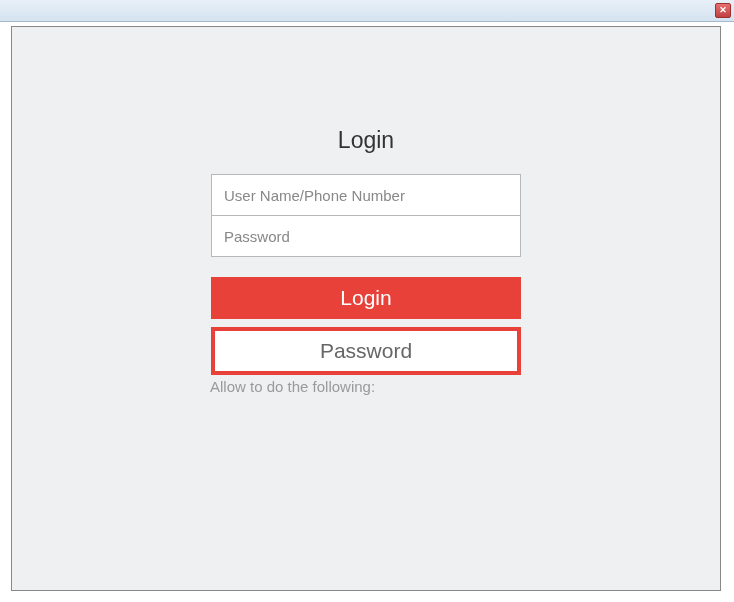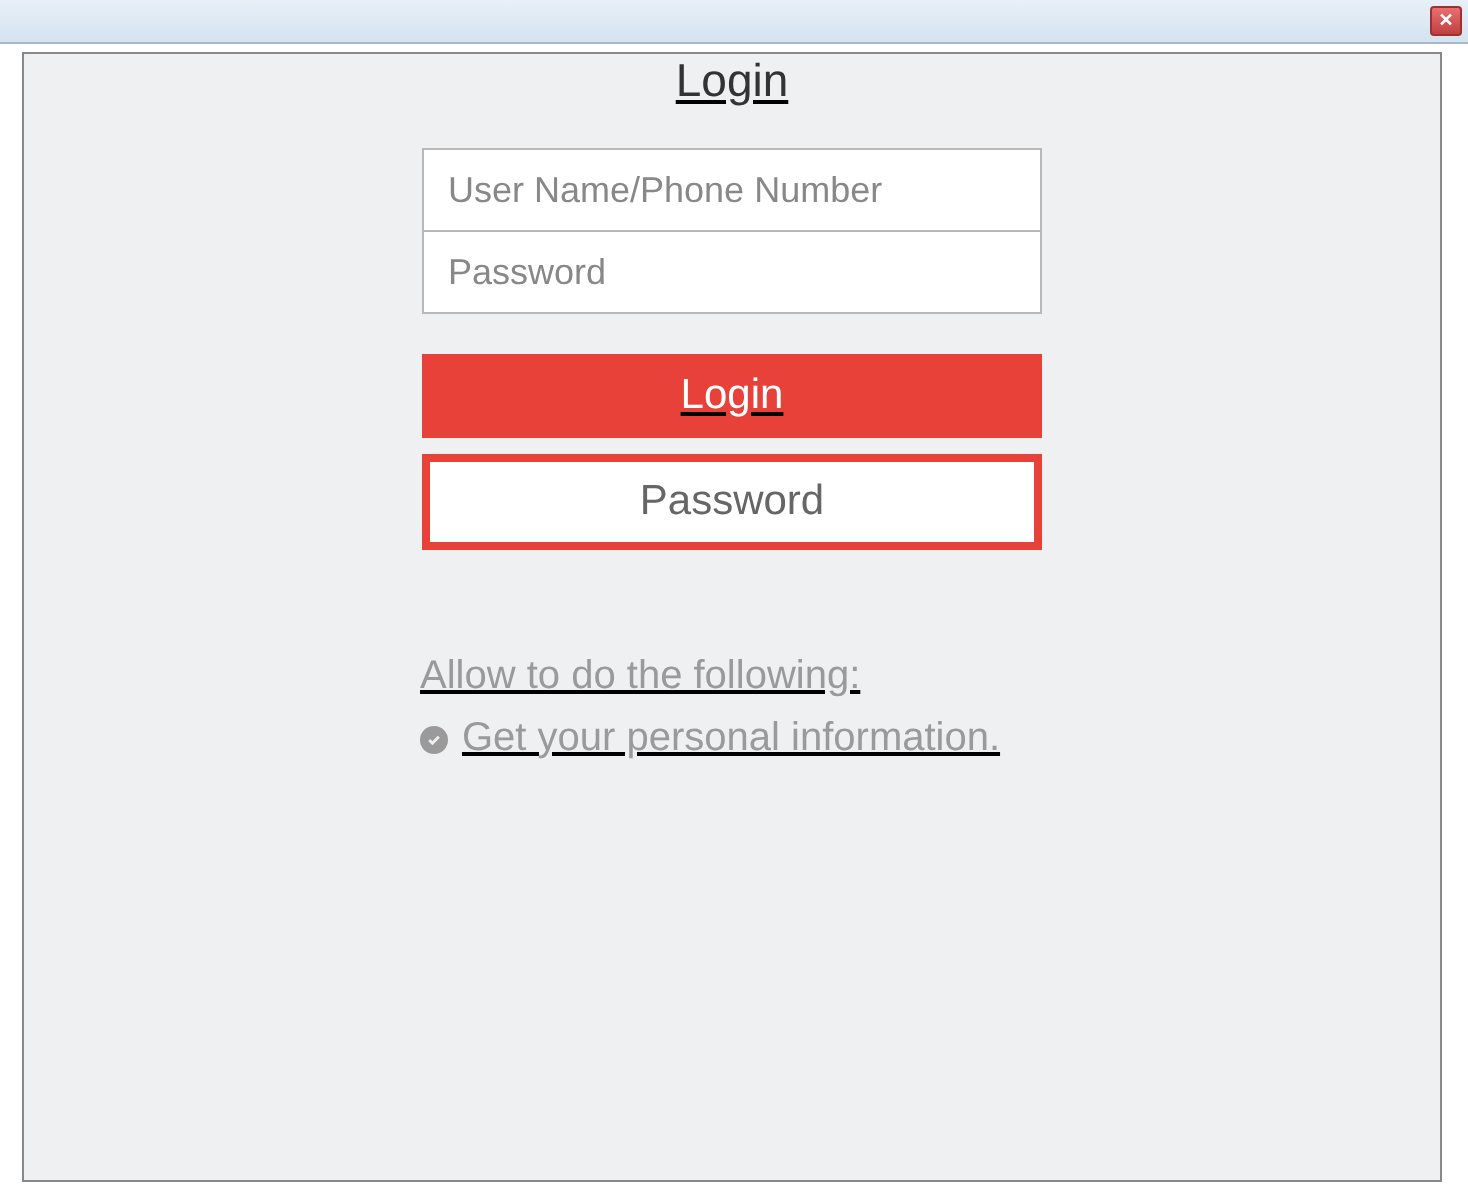--- a/index.html
+++ b/index.html
@@ -48,7 +48,7 @@
       bottom: 11px;
       border: 1px solid #888;
       background: #eef0f2;
-      text-decoration: underline;
+      padding-top: 100px;
     }
     .form-container {
       width: 310px;

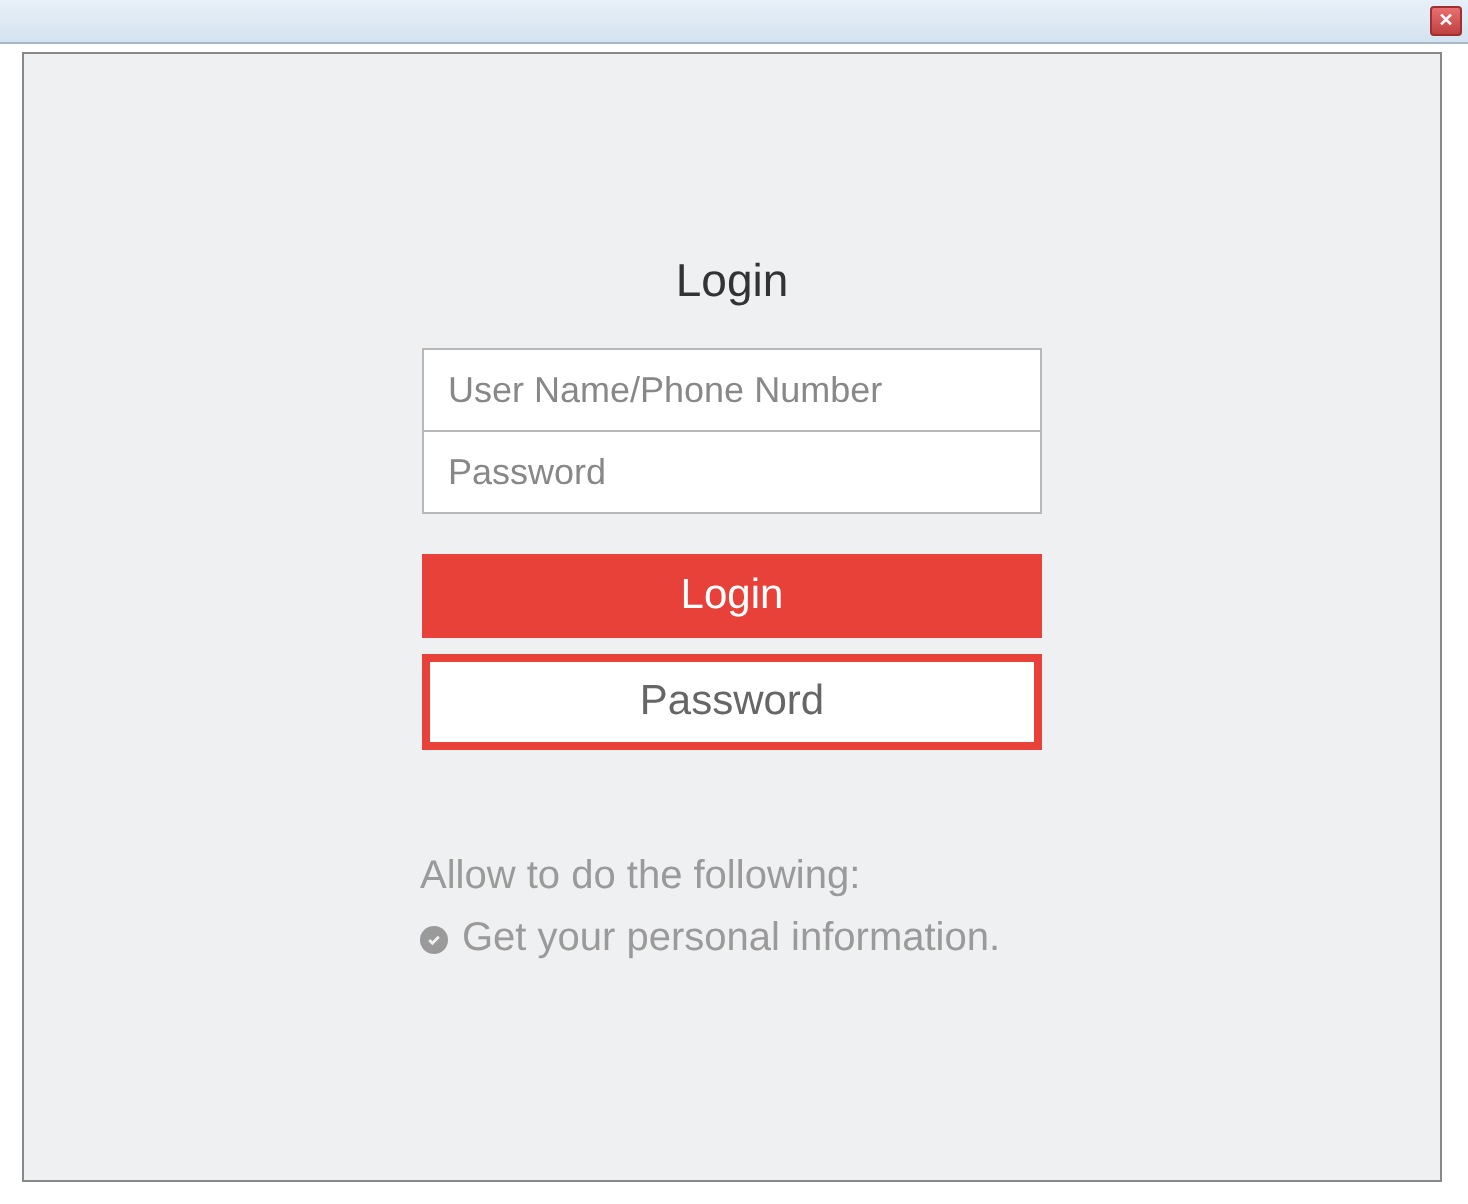--- a/index.html
+++ b/index.html
@@ -71,7 +71,7 @@
       border: none;
       outline: none;
       padding: 0 12px;
-      font-size: 18px;
+      font-size: 15px;
       color: #737373;
       background: transparent;
       font-family: inherit;

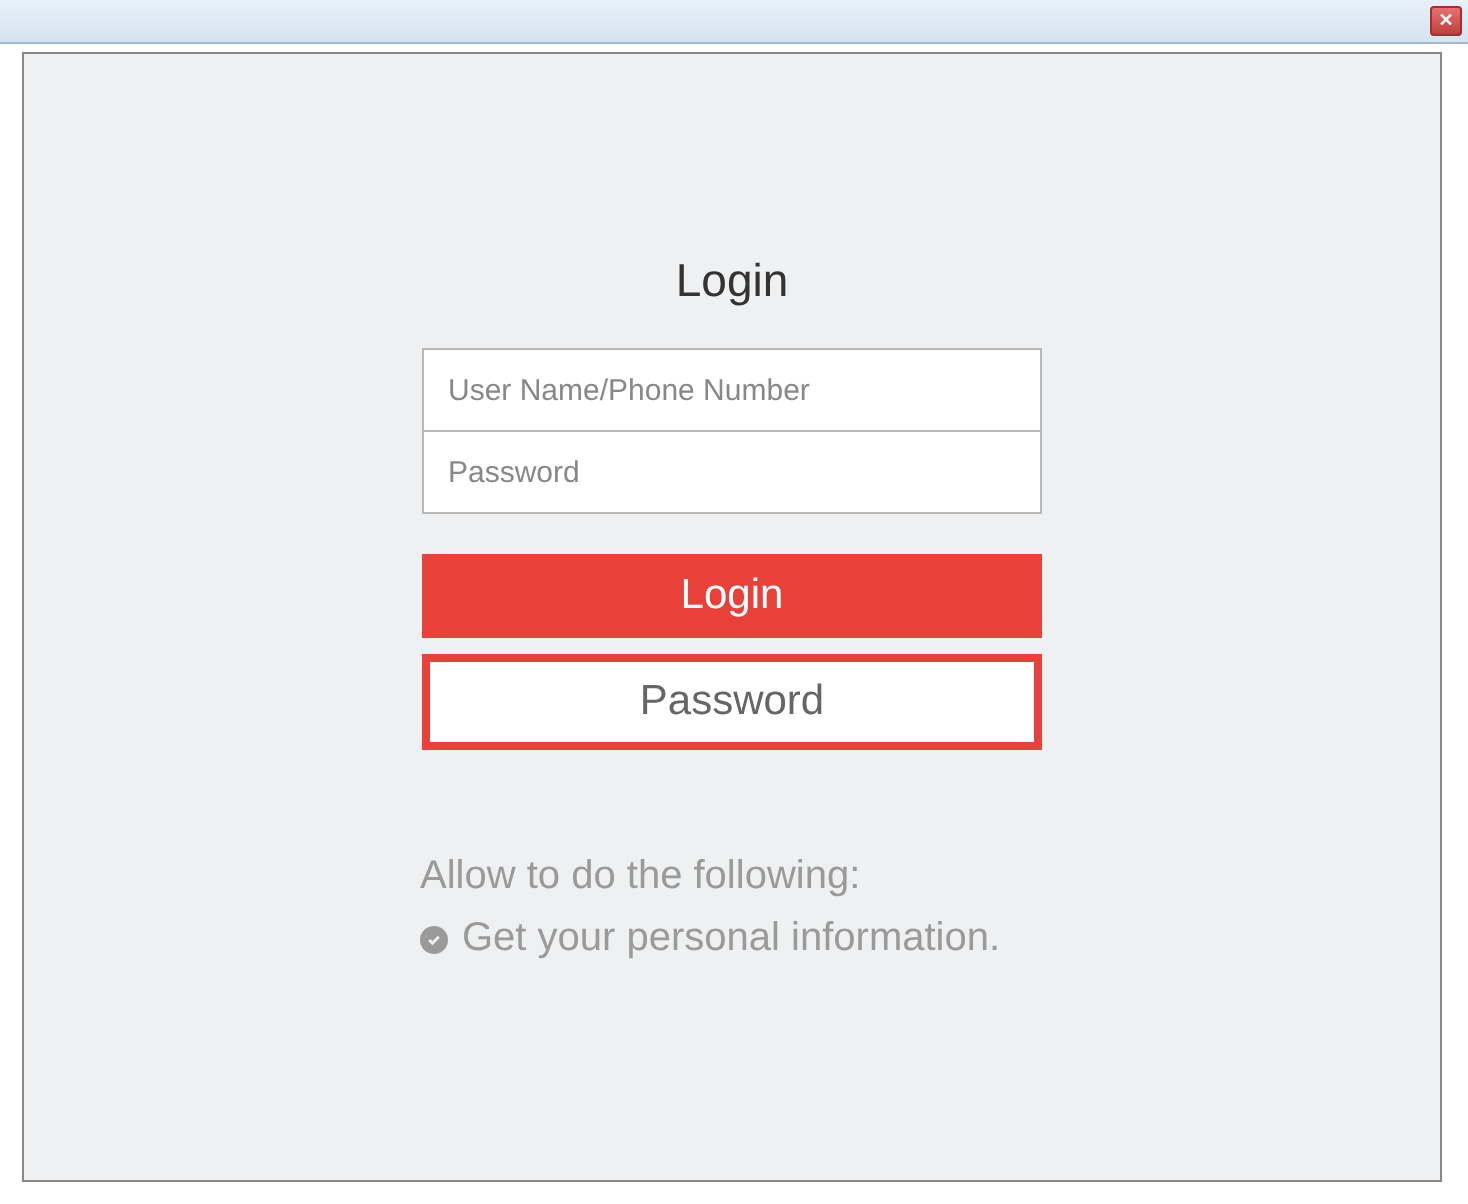--- a/index.html
+++ b/index.html
@@ -116,9 +116,8 @@
       font-family: inherit;
     }
     .permissions {
-      margin-top: 48px;
       color: #9a9a9a;
-      font-size: 20px;
+      font-size: 15px;
       line-height: 1.55;
       margin-left: -1px;
     }

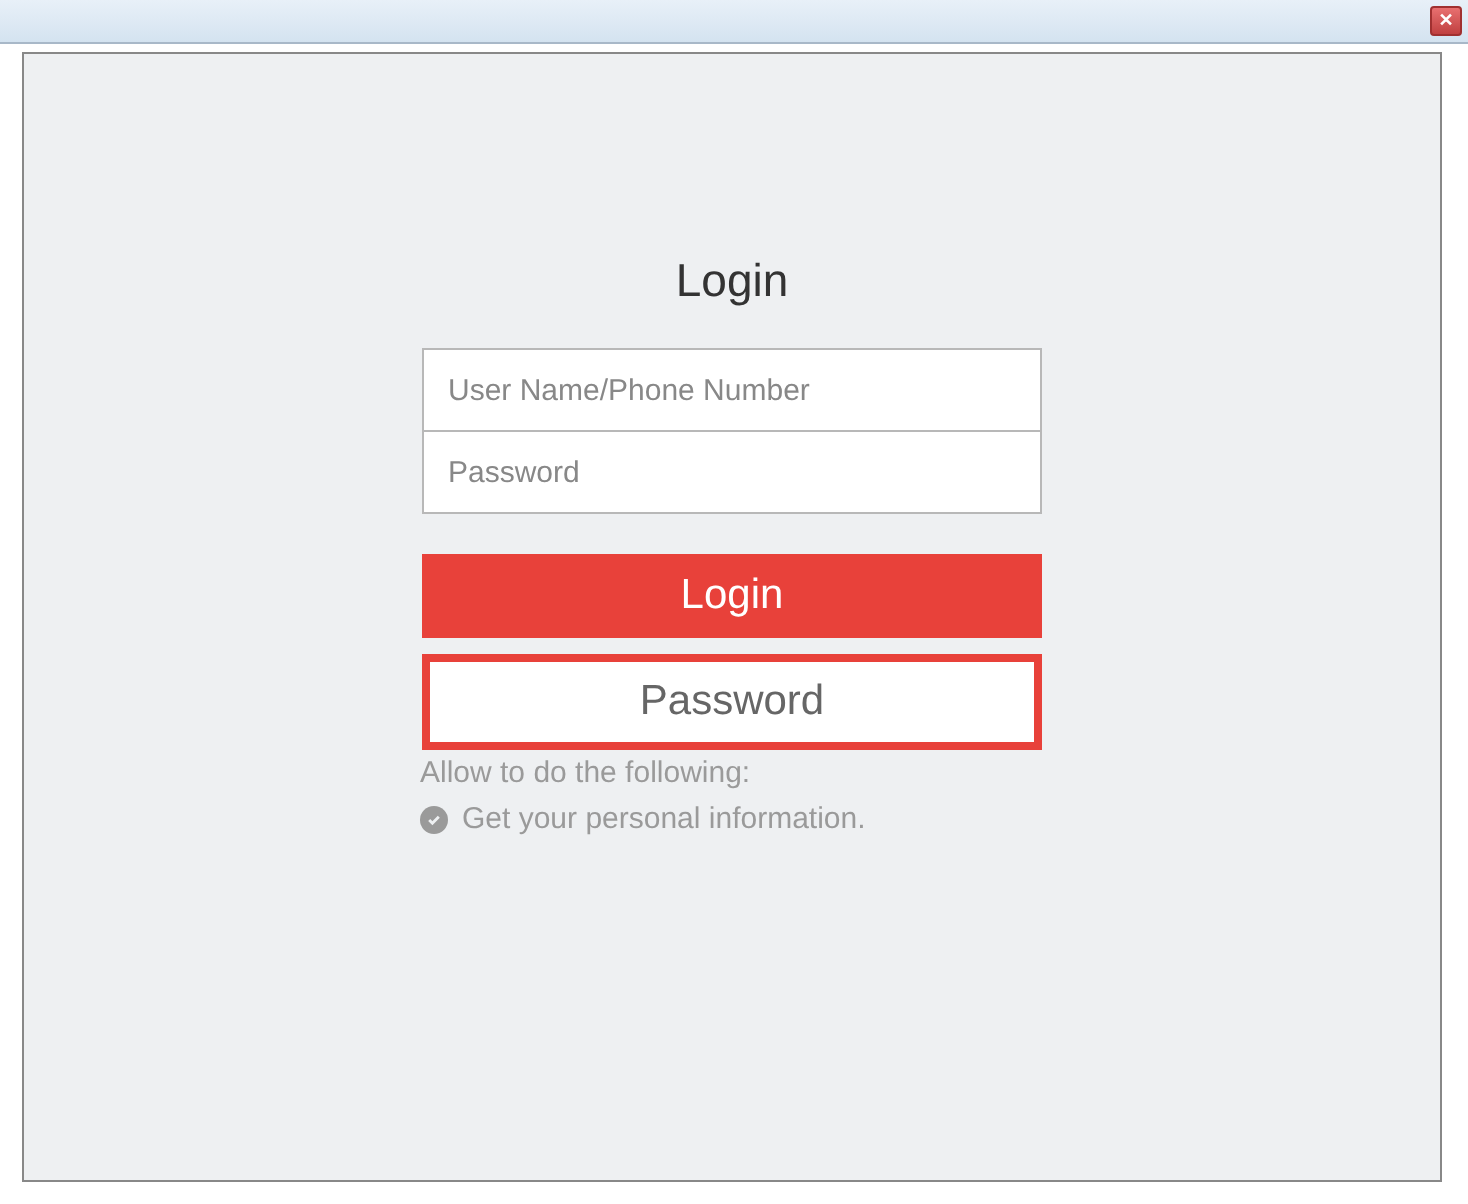--- a/index.html
+++ b/index.html
@@ -172,14 +172,6 @@
 
     <div class="permissions">
       <div class="perm-heading">Allow to do the following:</div>
-      <div class="perm-item">
-        <span class="perm-bullet">
-          <svg class="perm-check" viewBox="0 0 10 10">
-              <path d="M2 5 L4 7 L8 3" stroke="#eef0f2" stroke-width="1.8" fill="none"></path>
-            </svg>
-        </span>
-        <span>Get your personal information.</span>
-      </div>
     </div>
 
   </div>

